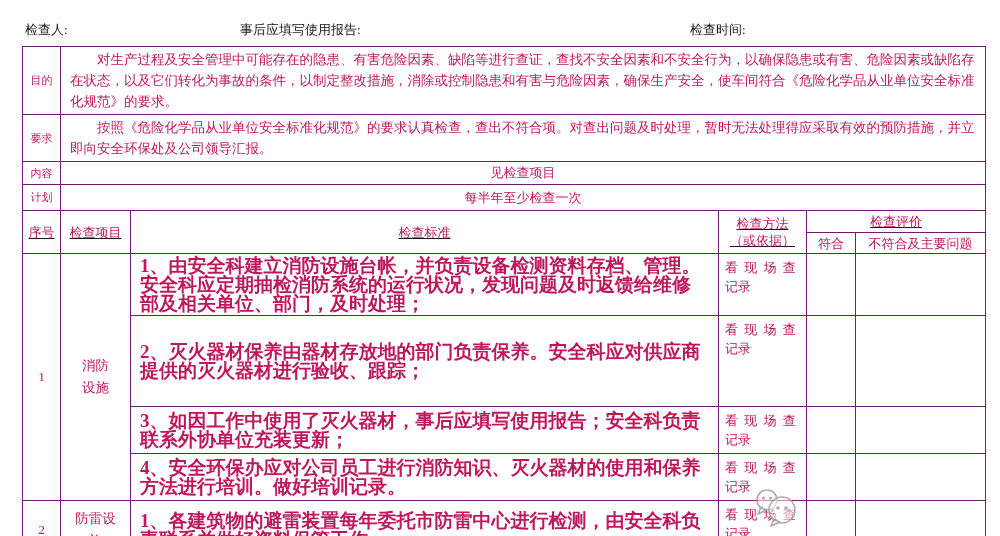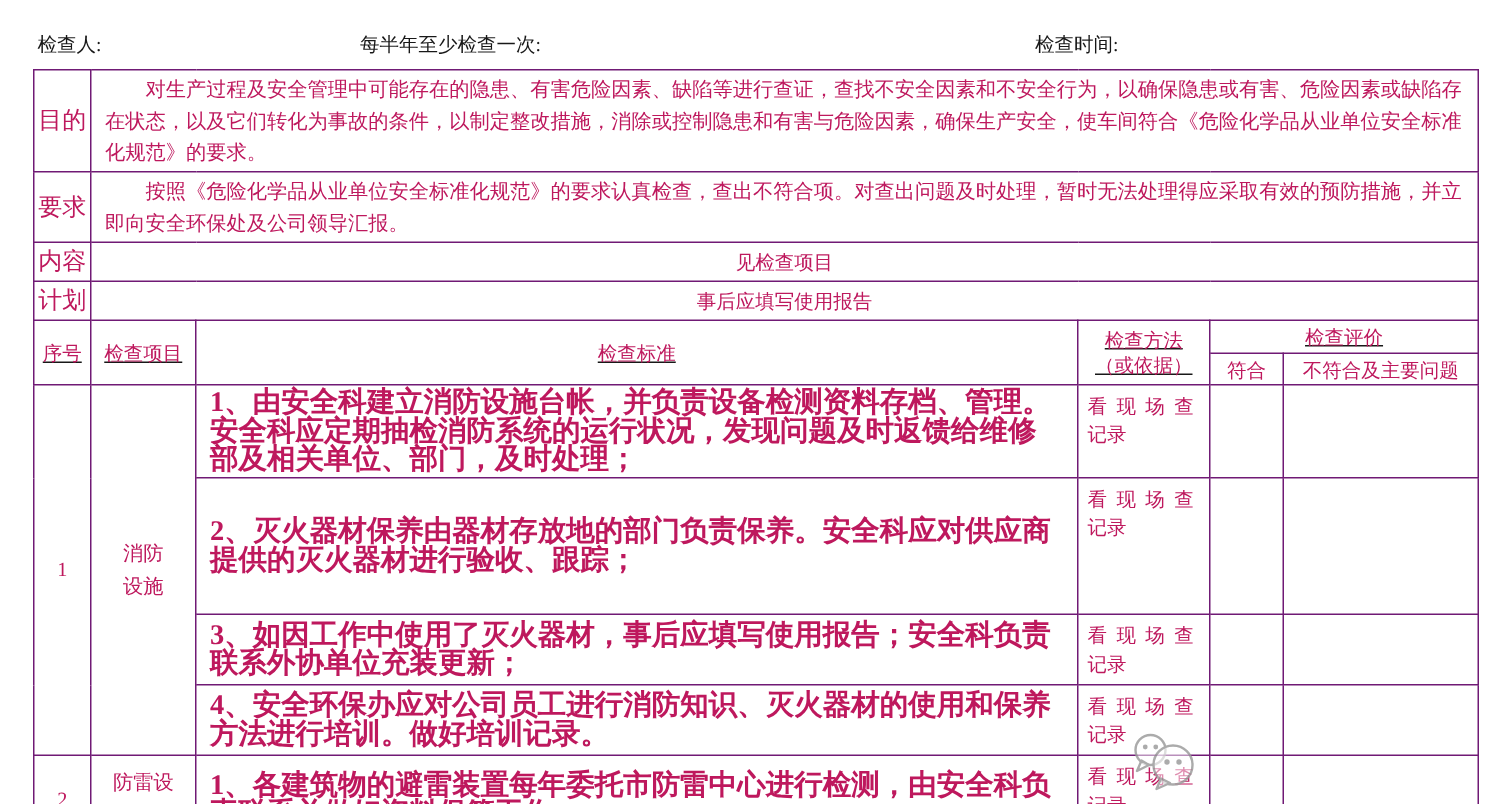--- a/index.html
+++ b/index.html
@@ -78,7 +78,7 @@
 
   <div class="info-row">
     <span class="info-inspector">检查人:</span>
-    <span class="info-unit">每半年至少检查一次:</span>
+    <span class="info-unit">事后应填写使用报告:</span>
     <span class="info-time">检查时间:</span>
   </div>
 

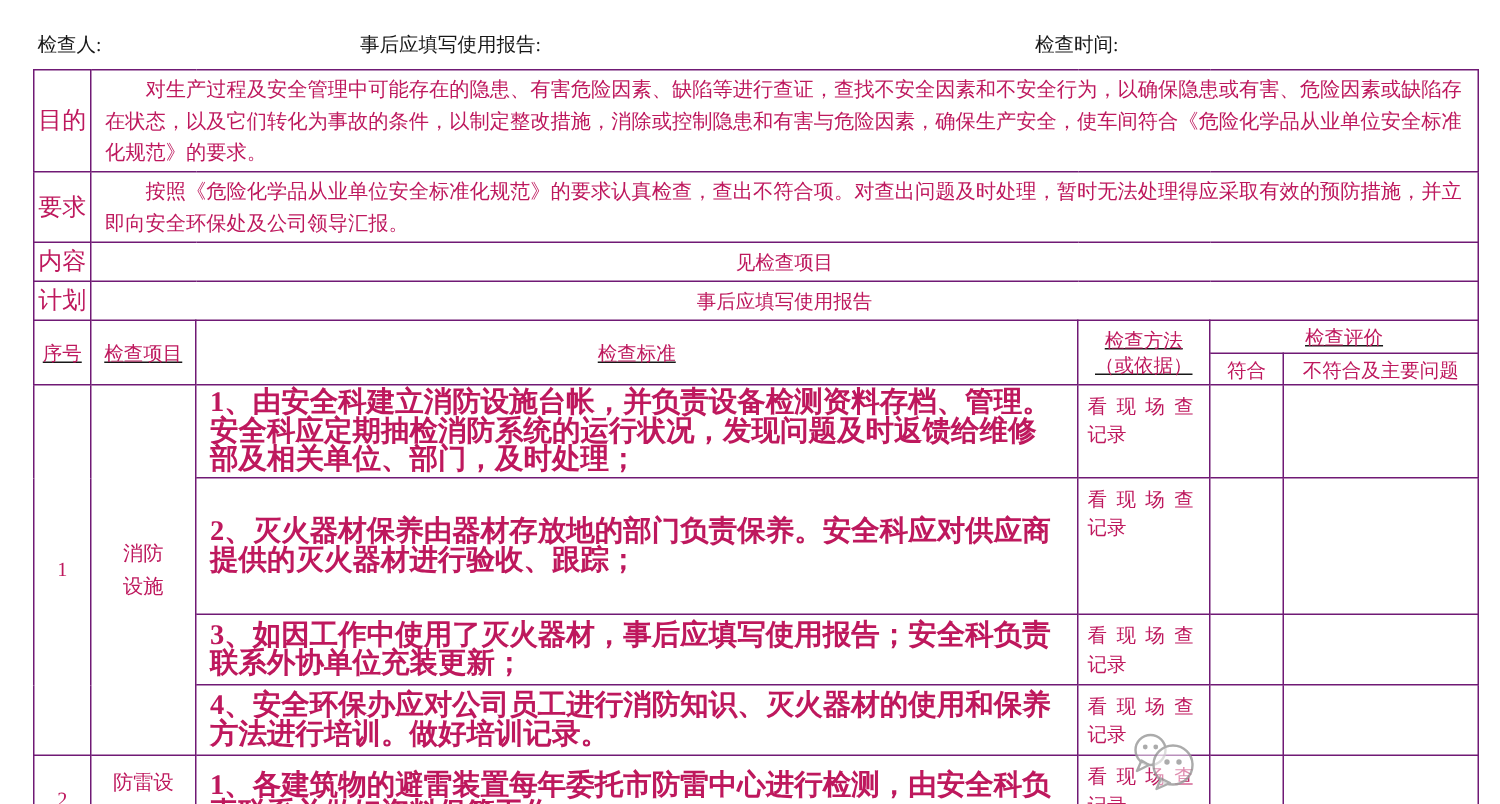--- a/index.html
+++ b/index.html
@@ -29,7 +29,7 @@
     font-size:13px; padding:2px 8px; color:#be185d;
     vertical-align:middle; overflow:hidden;
   }
-  .lbl{text-align:center;font-size:16px;padding:2px 2px;}
+  .lbl{text-align:center;font-size:11px;padding:2px 2px;}
   .para{font-size:13.5px;line-height:21px;text-indent:2em;padding:2px 9px;}
   .center{text-align:center;}
   .preline{white-space:pre-line;}

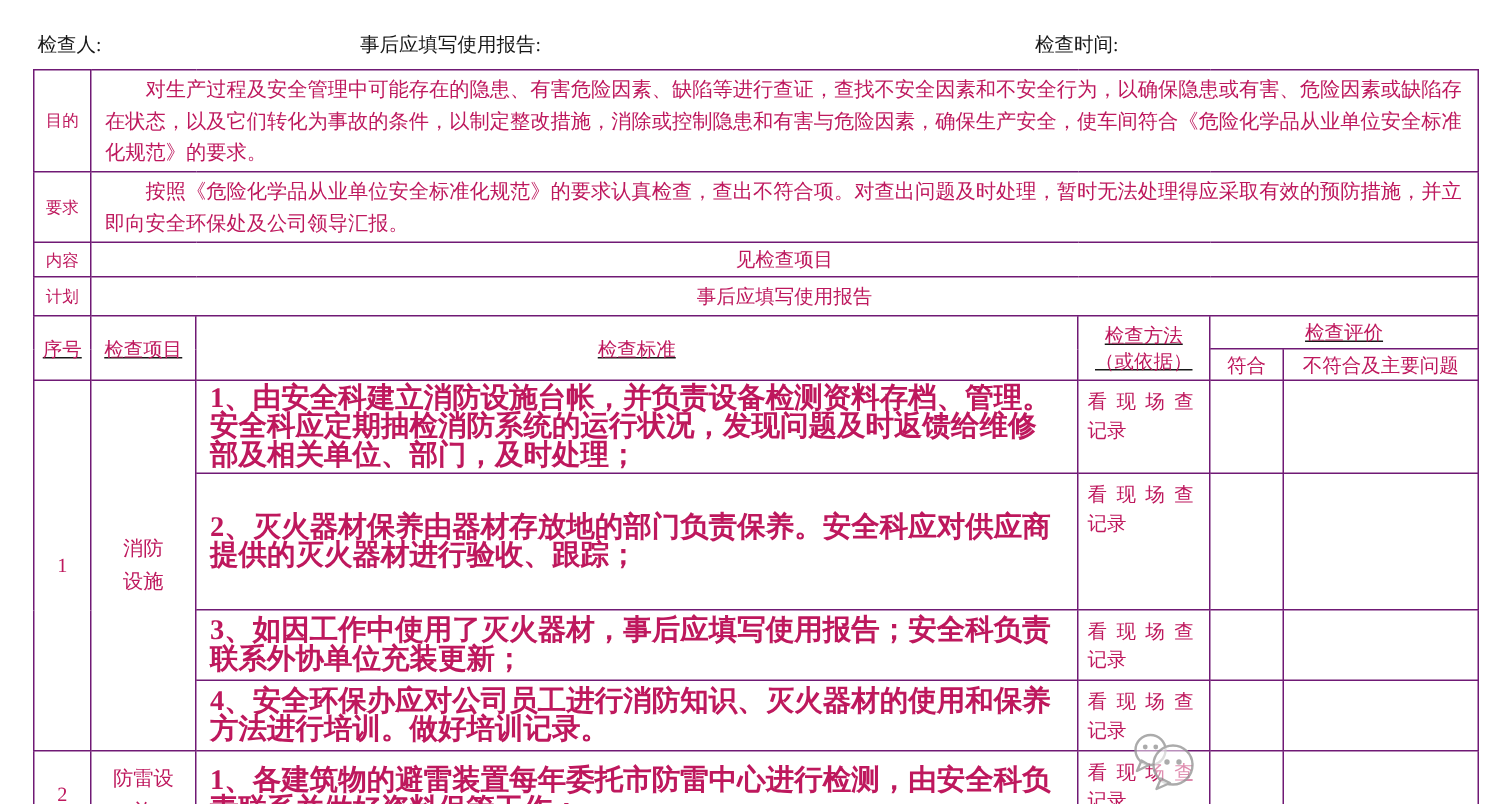--- a/index.html
+++ b/index.html
@@ -106,7 +106,7 @@
       </tr>
       <tr class="r-plan">
         <td class="lbl">计划</td>
-        <td class="center" colspan="5">事后应填写使用报告</td>
+        <td class="center" colspan="5">每半年至少检查一次</td>
       </tr>
 
       <tr class="hdr1">

